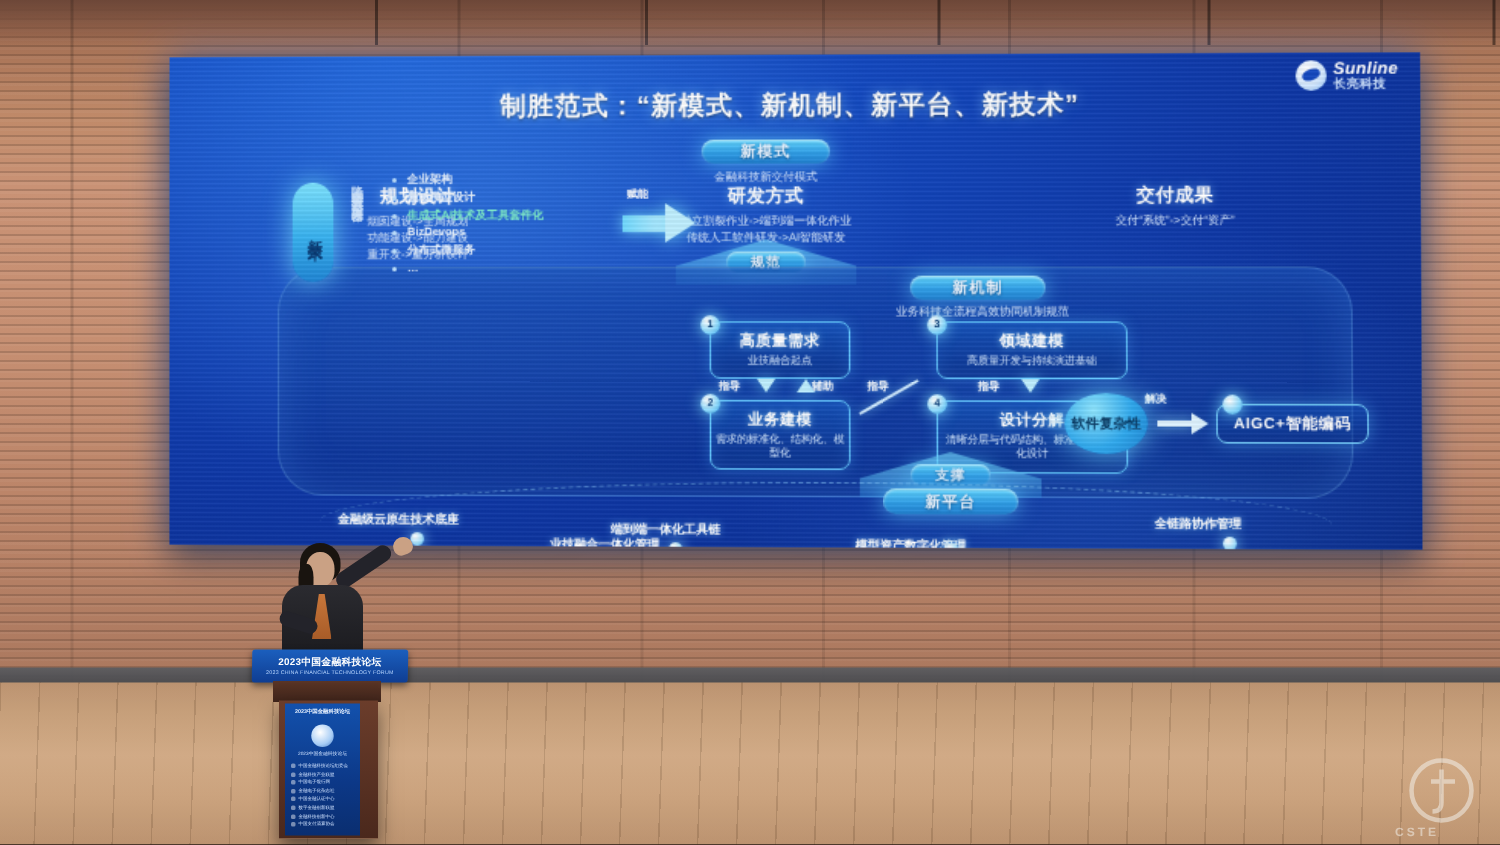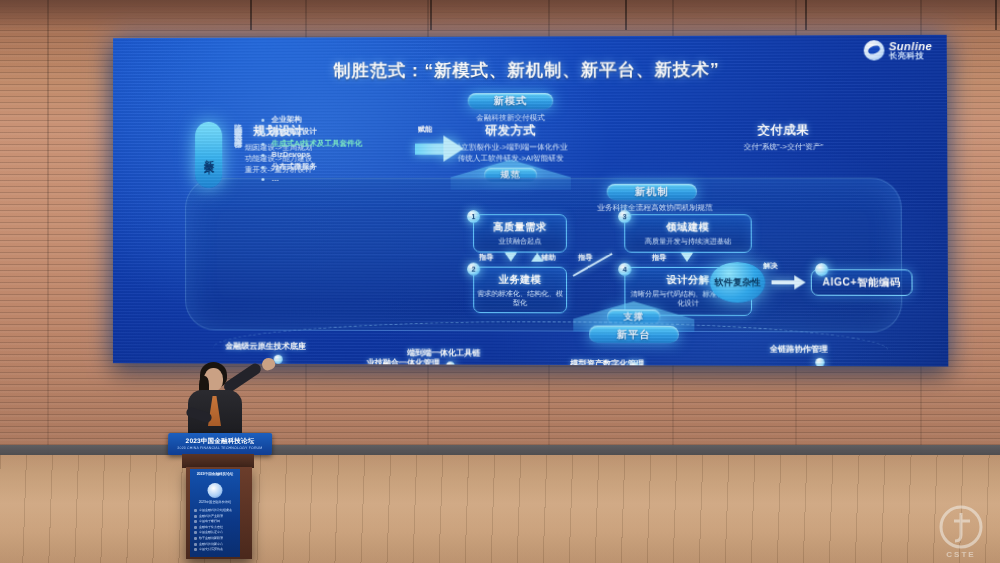--- a/index.html
+++ b/index.html
@@ -222,7 +222,7 @@
 
   
   .wm{position:absolute;right:8px;bottom:4px;width:62px;height:58px;opacity:.55;}
-  .wm-txt{position:absolute;left:0;right:0;bottom:0;text-align:center;
+  .wm-txt{position:absolute;left:0;right:0;bottom:0;
      color:#f2efe9;font-size:8px;letter-spacing:2px;font-weight:bold;}
 </style>
 </head>

